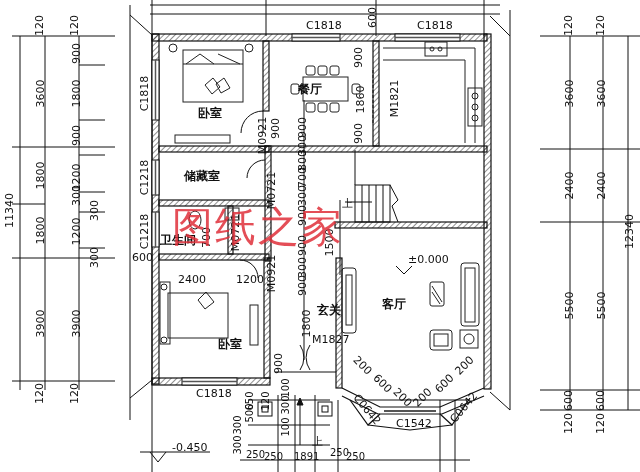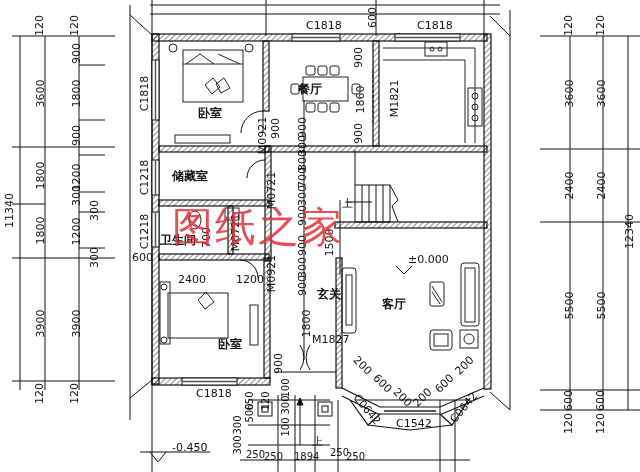--- a/index.html
+++ b/index.html
@@ -217,7 +217,7 @@
 
 <div class="lbl room" style="left:198px;top:107px">卧室</div>
 <div class="lbl room" style="left:298px;top:83px">餐厅</div>
-<div class="lbl room" style="left:172px;top:170px">储藏室</div>
+<div class="lbl room" style="left:184px;top:170px">储藏室</div>
 <div class="lbl room" style="left:160px;top:234px">卫生间</div>
 <div class="lbl room" style="left:218px;top:338px">卧室</div>
 <div class="lbl room" style="left:317px;top:288px">玄关</div>

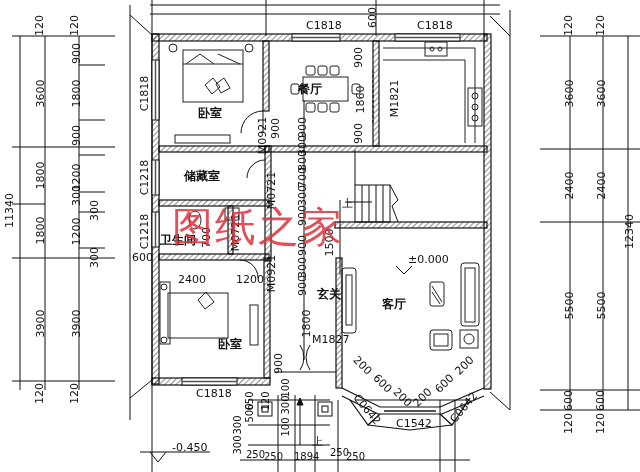--- a/index.html
+++ b/index.html
@@ -220,7 +220,7 @@
 <div class="lbl room" style="left:184px;top:170px">储藏室</div>
 <div class="lbl room" style="left:160px;top:234px">卫生间</div>
 <div class="lbl room" style="left:218px;top:338px">卧室</div>
-<div class="lbl room" style="left:317px;top:288px">玄关</div>
+<div class="lbl room" style="left:317px;top:304px">玄关</div>
 <div class="lbl room" style="left:382px;top:298px">客厅</div>
 
 <div class="lbl v" style="left:244px;top:130px">M0921</div>

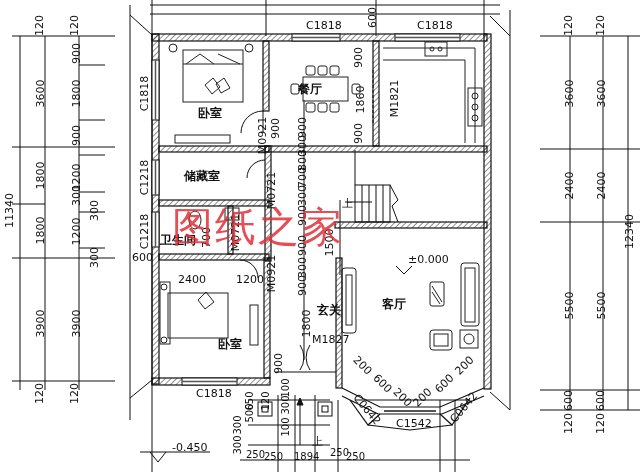--- a/index.html
+++ b/index.html
@@ -318,7 +318,7 @@
 <div class="lbl v" style="left:228px;top:440px;font-size:10px">300</div>
 <div class="lbl" style="left:246px;top:450px;font-size:10px">250</div>
 <div class="lbl" style="left:264px;top:452px;font-size:10px">250</div>
-<div class="lbl" style="left:294px;top:452px;font-size:10px">1894</div>
+<div class="lbl" style="left:294px;top:452px;font-size:10px">1891</div>
 <div class="lbl" style="left:330px;top:448px;font-size:10px">250</div>
 <div class="lbl" style="left:346px;top:452px;font-size:10px">250</div>
 

